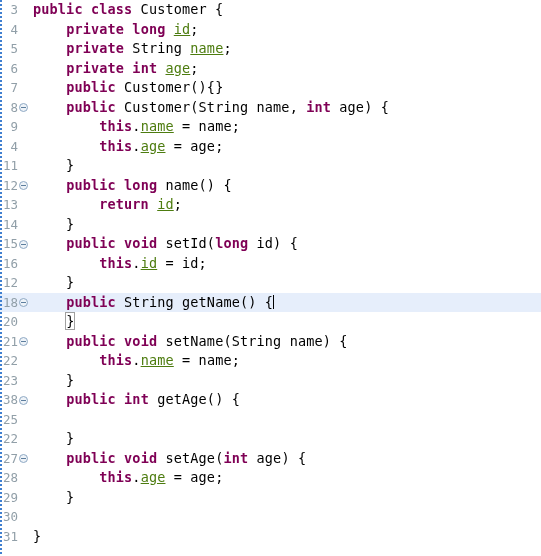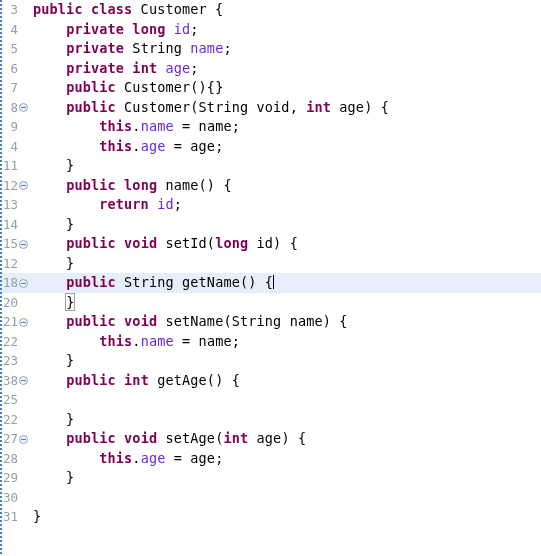--- a/index.html
+++ b/index.html
@@ -100,7 +100,7 @@
   }
 
   .kw   { color: #7f0055; font-weight: bold; }
-  .fld  { color: #6d28d9; }
+  .fld  { color: #4d7c0f; text-decoration: underline; }
   .pln  { color: #000000; }
 
   .brace-match {

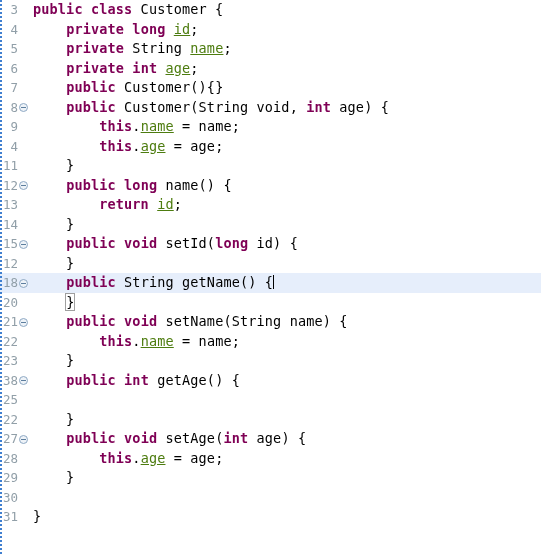--- a/index.html
+++ b/index.html
@@ -128,7 +128,7 @@
       <div class="line"><div class="gutter"><span class="lnum">5</span></div><div class="code"><span class="pln">    </span><span class="kw">private</span><span class="pln"> String </span><span class="fld">name</span><span class="pln">;</span></div></div>
       <div class="line"><div class="gutter"><span class="lnum">6</span></div><div class="code"><span class="pln">    </span><span class="kw">private</span><span class="pln"> </span><span class="kw">int</span><span class="pln"> </span><span class="fld">age</span><span class="pln">;</span></div></div>
       <div class="line"><div class="gutter"><span class="lnum">7</span></div><div class="code"><span class="pln">    </span><span class="kw">public</span><span class="pln"> Customer(){}</span></div></div>
-      <div class="line"><div class="gutter"><span class="lnum">8</span><span class="fold"></span></div><div class="code"><span class="pln">    </span><span class="kw">public</span><span class="pln"> Customer(String void, </span><span class="kw">int</span><span class="pln"> age) {</span></div></div>
+      <div class="line"><div class="gutter"><span class="lnum">8</span><span class="fold"></span></div><div class="code"><span class="pln">    </span><span class="kw">public</span><span class="pln"> Customer(String name, </span><span class="kw">int</span><span class="pln"> age) {</span></div></div>
       <div class="line"><div class="gutter"><span class="lnum">9</span></div><div class="code"><span class="pln">        </span><span class="kw">this</span><span class="pln">.</span><span class="fld">name</span><span class="pln"> = name;</span></div></div>
       <div class="line"><div class="gutter"><span class="lnum">4</span></div><div class="code"><span class="pln">        </span><span class="kw">this</span><span class="pln">.</span><span class="fld">age</span><span class="pln"> = age;</span></div></div>
       <div class="line"><div class="gutter"><span class="lnum">11</span></div><div class="code"><span class="pln">    }</span></div></div>

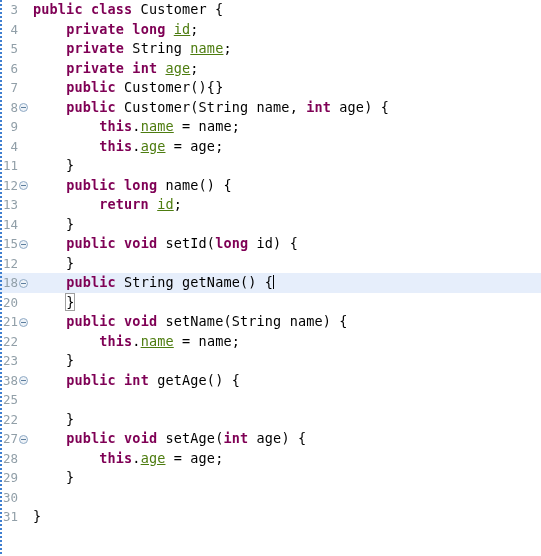--- a/index.html
+++ b/index.html
@@ -136,6 +136,7 @@
       <div class="line"><div class="gutter"><span class="lnum">13</span></div><div class="code"><span class="pln">        </span><span class="kw">return</span><span class="pln"> </span><span class="fld">id</span><span class="pln">;</span></div></div>
       <div class="line"><div class="gutter"><span class="lnum">14</span></div><div class="code"><span class="pln">    }</span></div></div>
       <div class="line"><div class="gutter"><span class="lnum">15</span><span class="fold"></span></div><div class="code"><span class="pln">    </span><span class="kw">public</span><span class="pln"> </span><span class="kw">void</span><span class="pln"> setId(</span><span class="kw">long</span><span class="pln"> id) {</span></div></div>
+      <div class="line"><div class="gutter"><span class="lnum">16</span></div><div class="code"><span class="pln">        </span><span class="kw">this</span><span class="pln">.</span><span class="fld">id</span><span class="pln"> = id;</span></div></div>
       <div class="line"><div class="gutter"><span class="lnum">12</span></div><div class="code"><span class="pln">    }</span></div></div>
       <div class="line current"><div class="gutter"><span class="lnum">18</span><span class="fold"></span></div><div class="code"><span class="pln">    </span><span class="kw">public</span><span class="pln"> String getName() {</span><span class="caret"></span></div></div>
       <div class="line"><div class="gutter"><span class="lnum">20</span></div><div class="code"><span class="pln">    </span><span class="pln brace-match">}</span></div></div>

